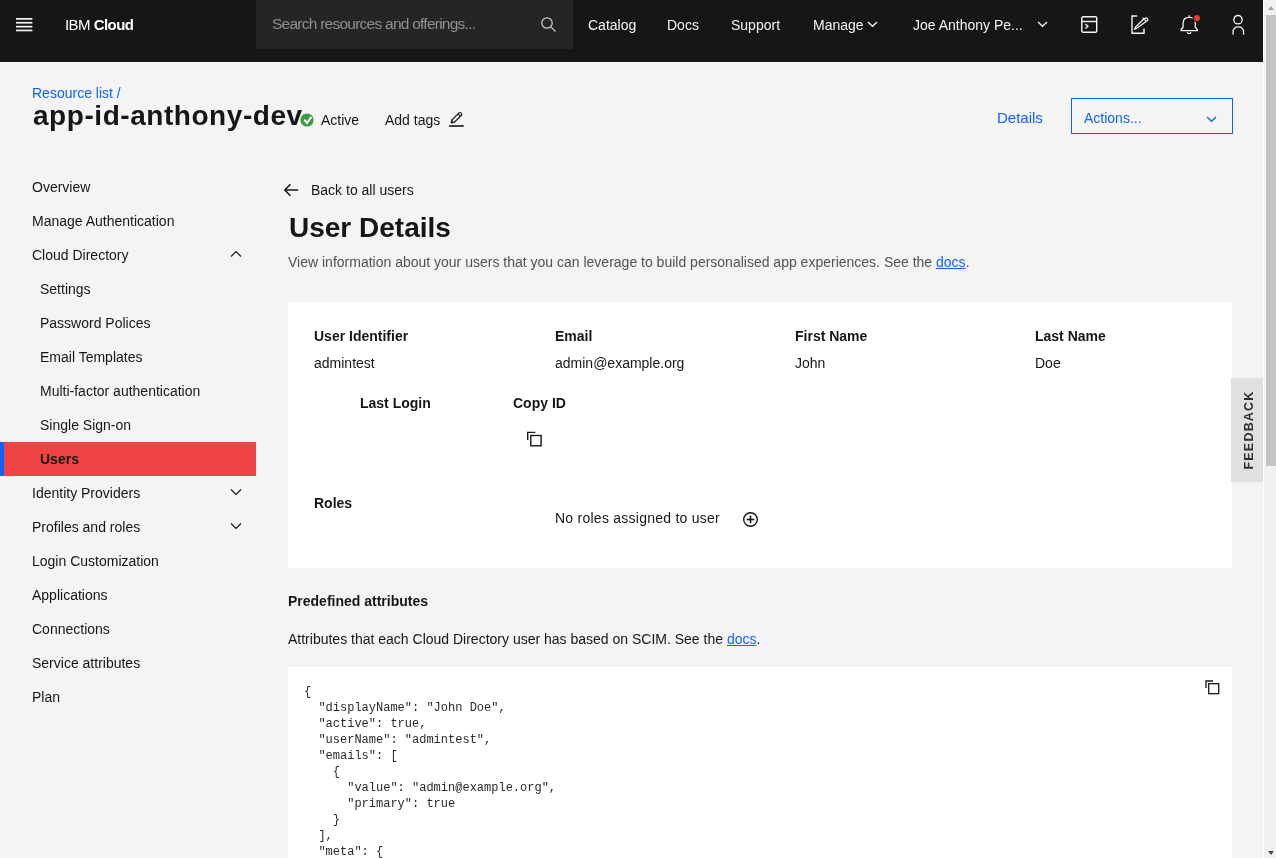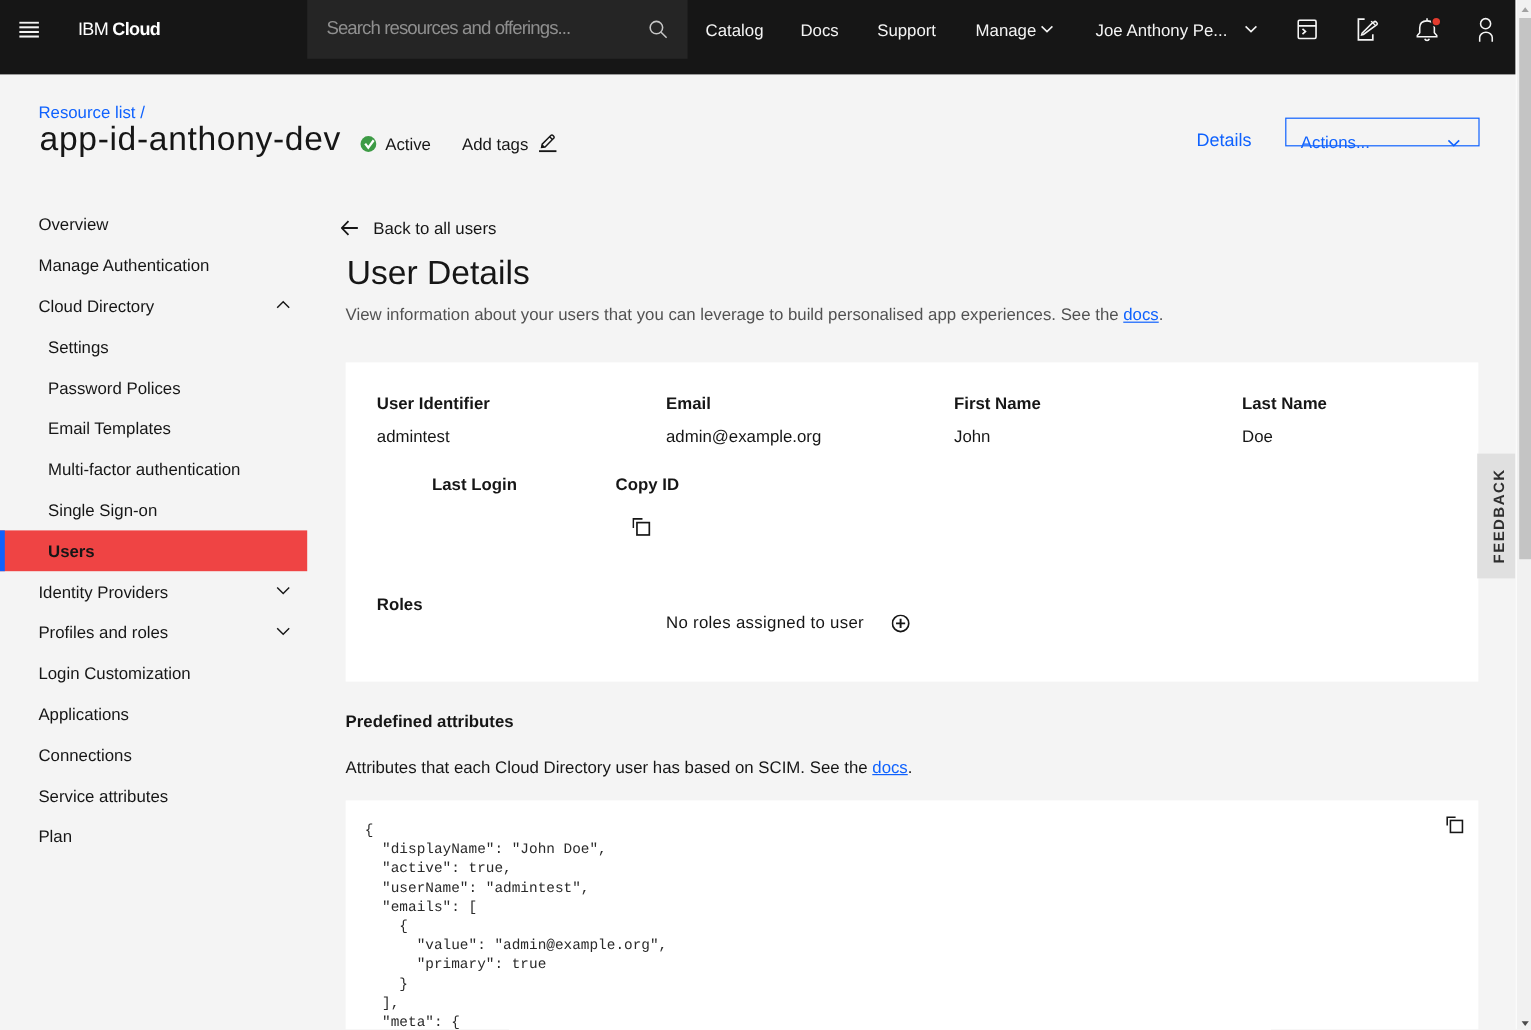--- a/index.html
+++ b/index.html
@@ -28,7 +28,7 @@
   .nav-item svg { position:absolute; right:14px; top:12px; }
 
   
-  .h1 { font-size:28px; font-weight:400; color:#161616; letter-spacing:0; }
+  .h1 { font-size:28px; font-weight:700; color:#161616; letter-spacing:0; }
   .lbl { font-size:14px; font-weight:bold; color:#161616; }
   .val { font-size:14px; color:#161616; }
   .desc { font-size:14px; color:#525252; }

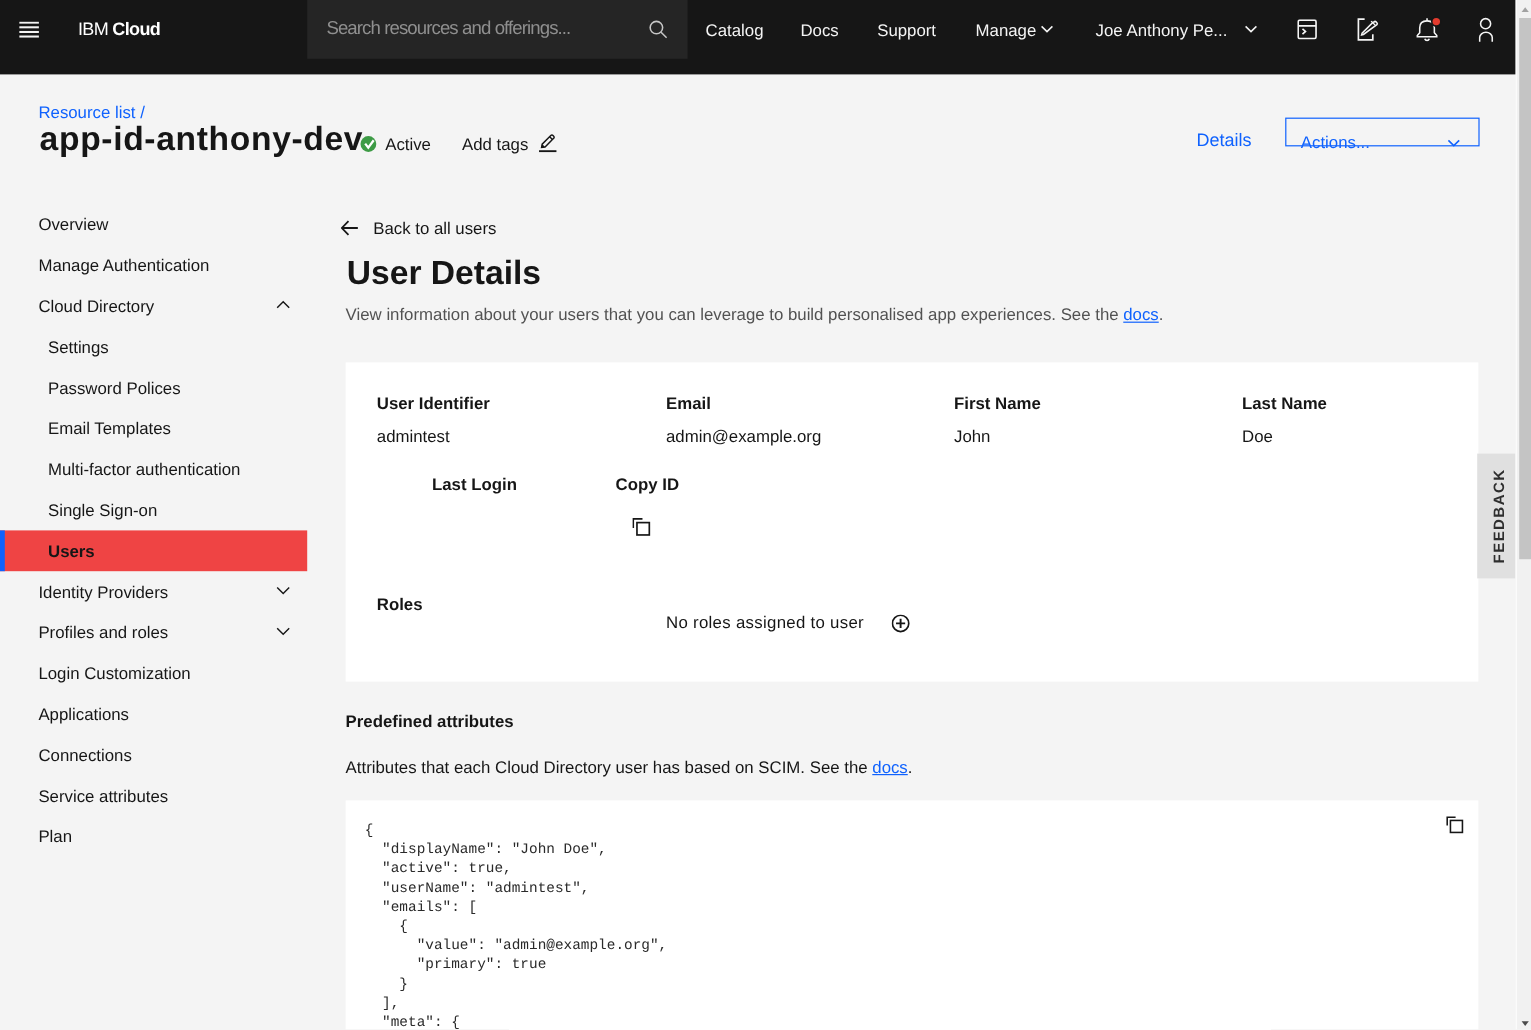--- a/index.html
+++ b/index.html
@@ -117,7 +117,7 @@
 </svg>
 
 <span class="abs blue" style="left:997px; top:109px; font-size:15px;">Details</span>
-<div class="abs" style="left:1071px; top:98px; width:162px; height:24px; border:1px solid #0f62fe;">
+<div class="abs" style="left:1071px; top:98px; width:162px; height:36px; border:1px solid #0f62fe;">
   <span class="abs blue" style="left:12px; top:11px; font-size:14px;">Actions...</span>
   <svg class="abs" style="left:134px; top:17px;" width="11" height="7" viewBox="0 0 11 7" fill="none" stroke="#0f62fe" stroke-width="1.3">
       <path d="M1 1 L5.5 5.3 L10 1"></path>

